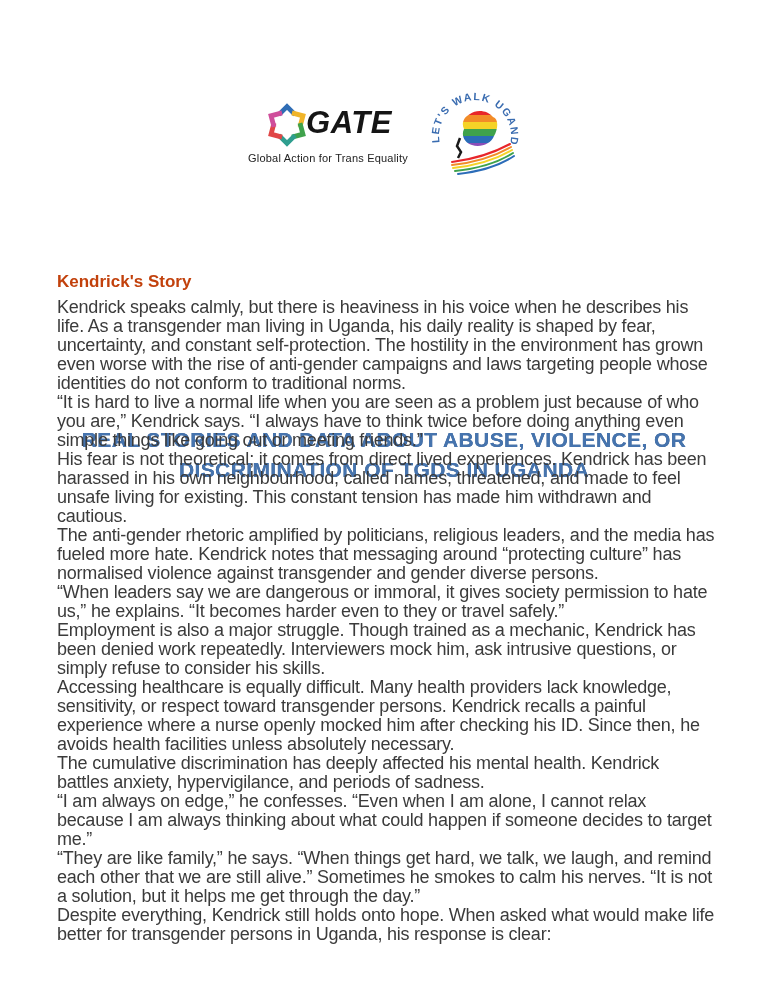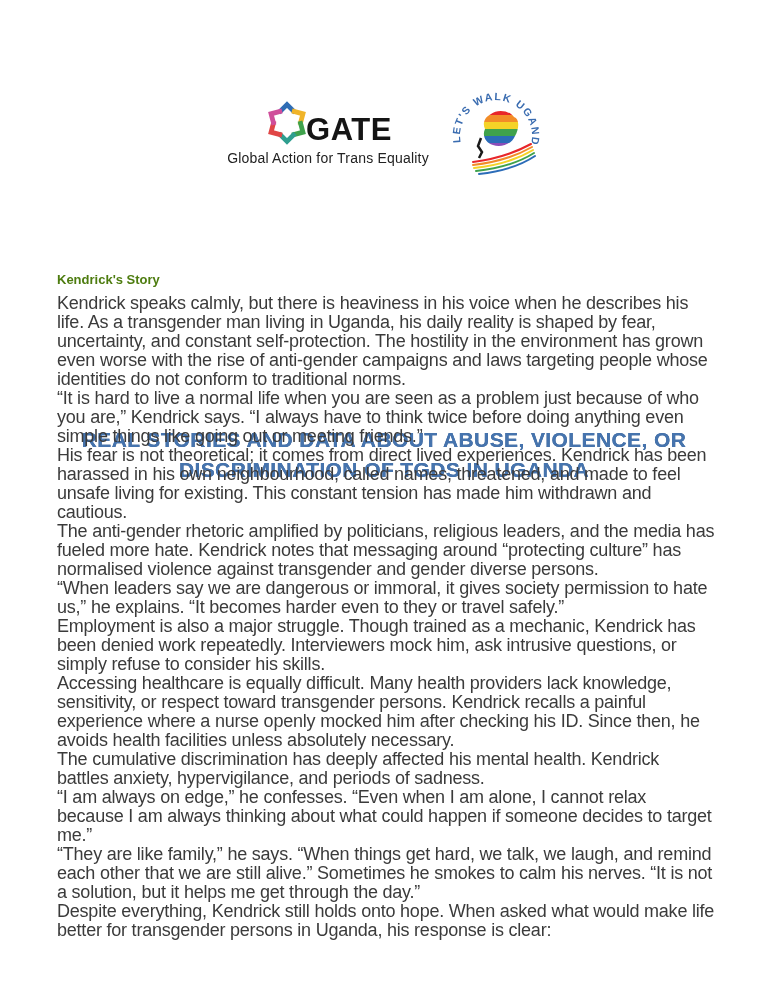--- a/index.html
+++ b/index.html
@@ -15,7 +15,7 @@
     display:flex;justify-content:center;align-items:center;gap:22px;
   }
   .gate-logo{display:flex;flex-direction:column;align-items:center;}
-  .gate-top{display:flex;align-items:flex-end;}
+  .gate-top{display:flex;align-items:center;font-style:italic;}
   .gate-star{width:46px;height:52px;margin-right:-4px;}
   .gate-word{
     font-size:31px;font-weight:bold;color:#151515;letter-spacing:0.5px;

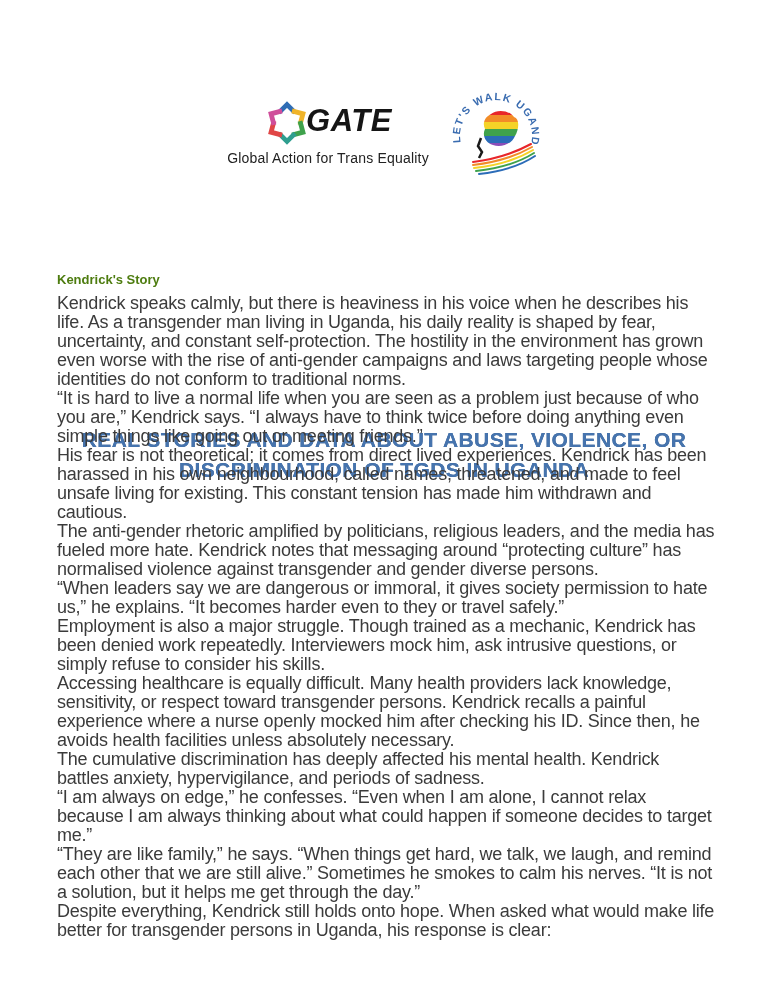--- a/index.html
+++ b/index.html
@@ -22,7 +22,7 @@
     line-height:1;margin-bottom:4px;
   }
   .gate-tagline{
-    font-size:14px;color:#222;margin-top:1px;letter-spacing:0.2px;
+    font-size:11px;color:#222;margin-top:1px;letter-spacing:0.2px;
   }
   .lwu-logo{width:90px;height:90px;}
   

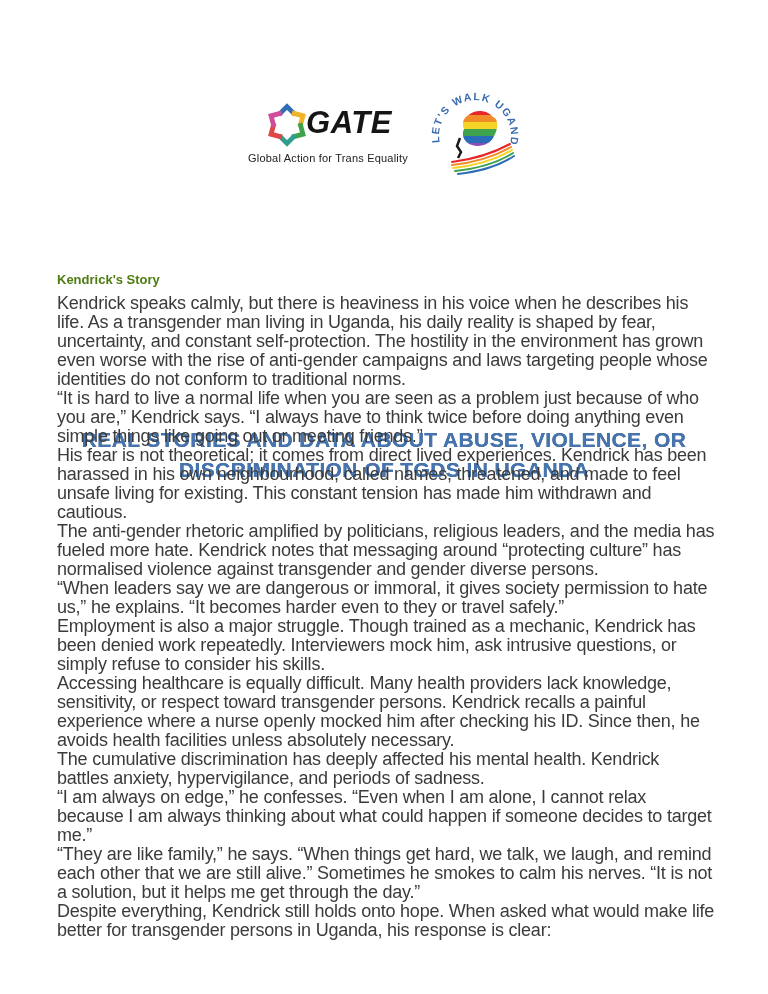--- a/index.html
+++ b/index.html
@@ -39,7 +39,7 @@
     position:absolute;top:272px;left:57px;width:658px;
   }
   .section-heading{
-    font-size:13px;font-weight:bold;color:#4d7c0f;
+    font-size:17px;font-weight:bold;color:#c2410c;
     margin:0 0 6px 0;line-height:1.2;
   }
   .body-col p{

